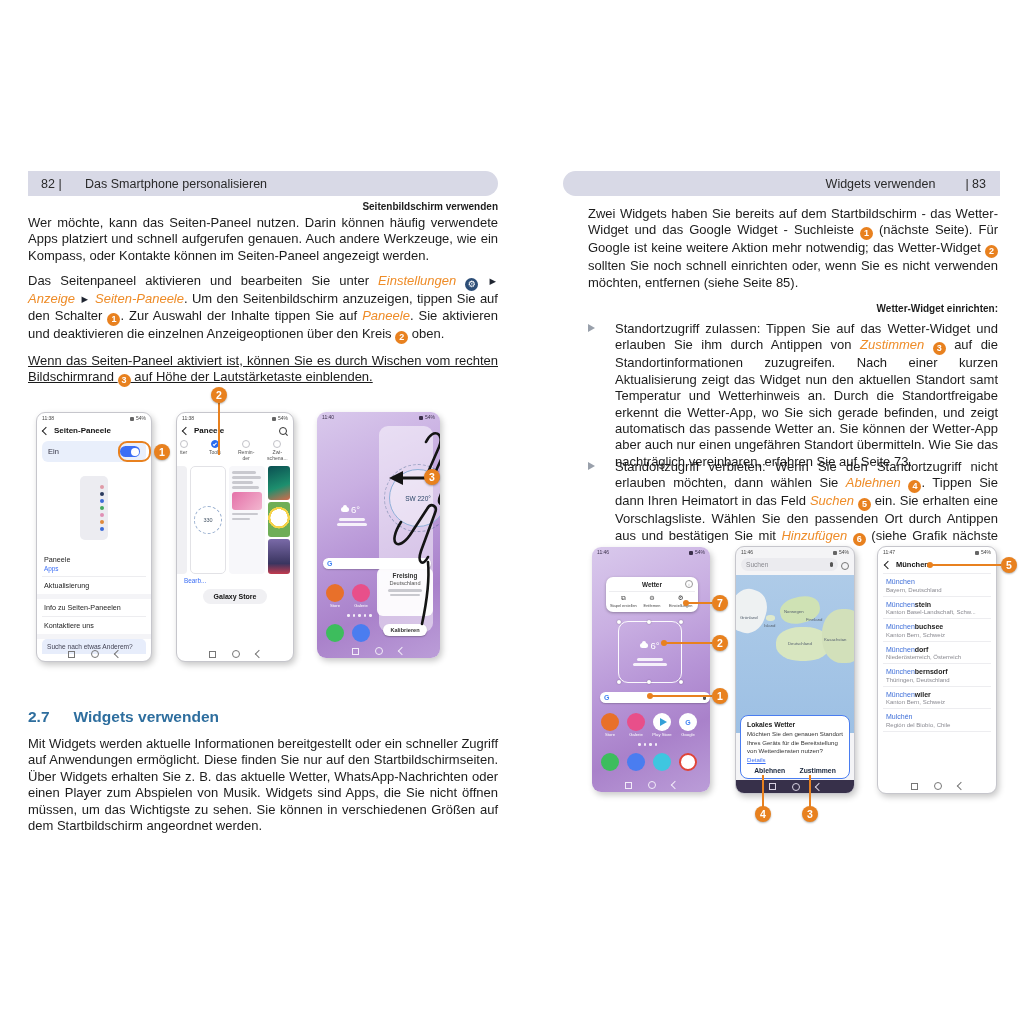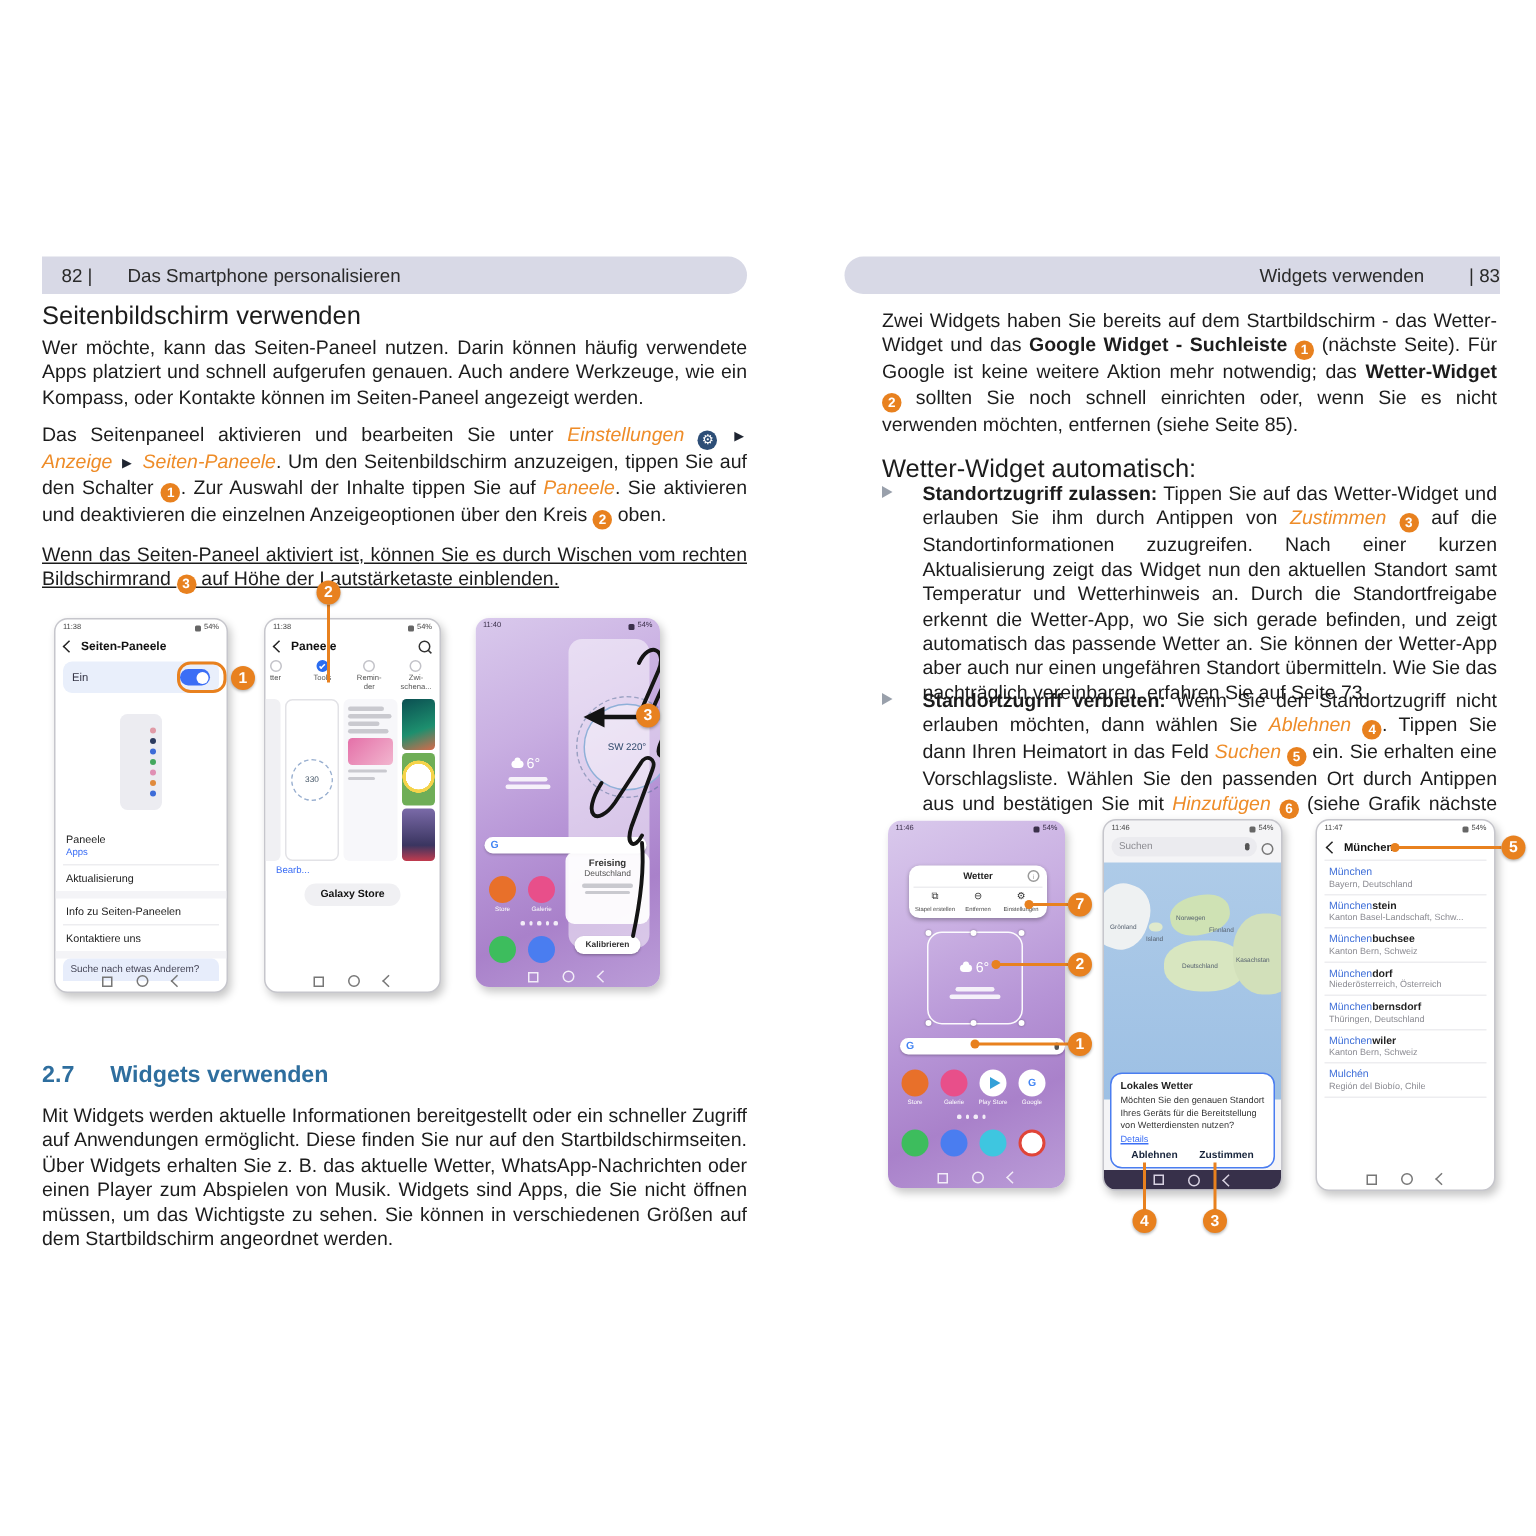--- a/index.html
+++ b/index.html
@@ -354,7 +354,7 @@
 
   <div class="band" style="left:563px;width:437px;border-radius:13px 0 0 13px;justify-content:flex-end;">
     <span>Widgets verwenden</span>
-    <span class="pnum" style="padding:0 0 0 30px;">| 83</span>
+    <span class="pnum" style="padding:0 14px 0 30px;">| 83</span>
   </div>
 
   <p class="j" style="position:absolute;left:588px;top:206px;width:410px;">Zwei Widgets haben Sie bereits auf dem Startbildschirm - das Wetter-Widget und das <span class="bld">Google Widget - Suchleiste</span> <span class="ibadge">1</span> (nächste Seite). Für Google ist keine weitere Aktion mehr notwendig; das <span class="bld">Wetter-Widget</span> <span class="ibadge">2</span> sollten Sie noch schnell einrichten oder, wenn Sie es nicht verwenden möchten, entfernen (siehe Seite 85).</p>

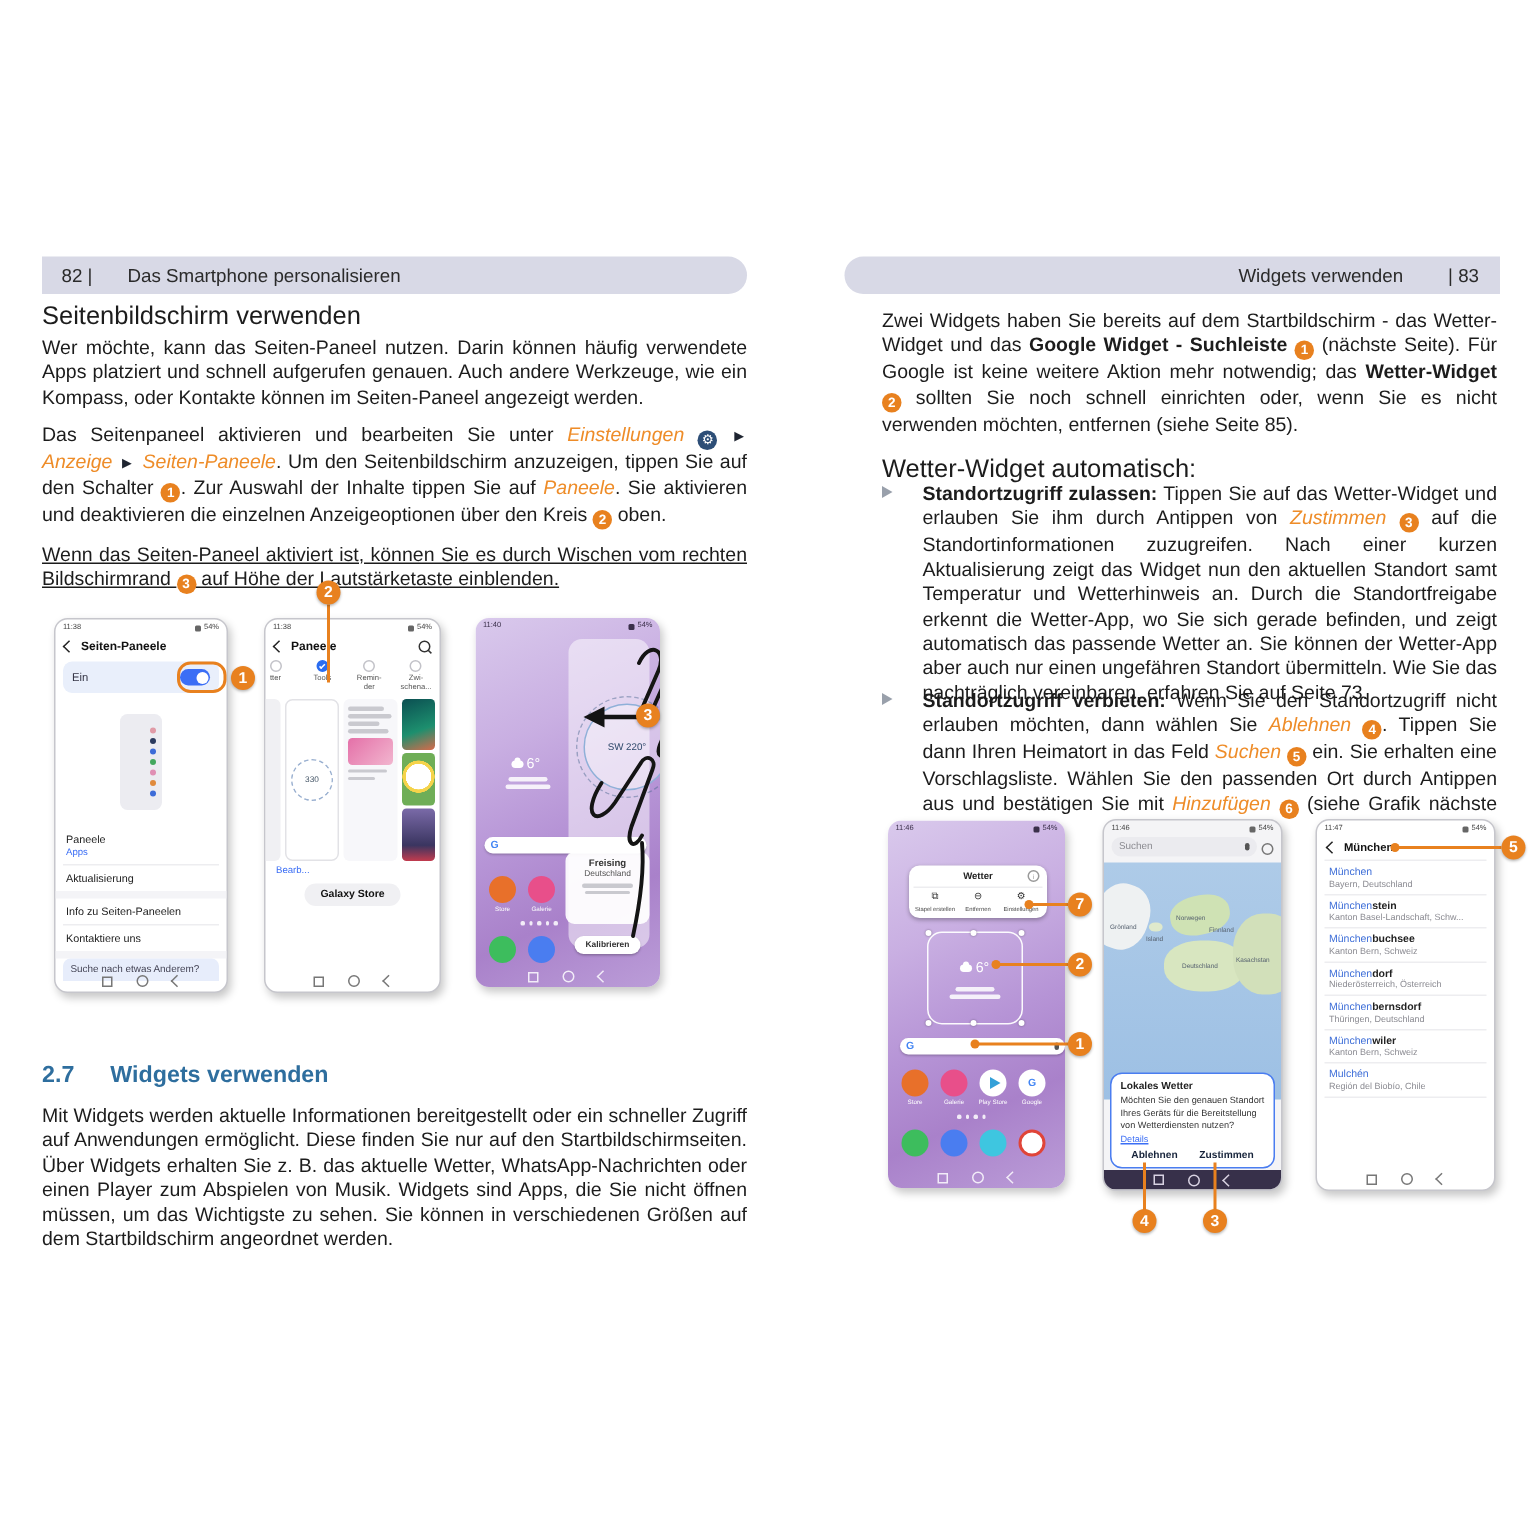--- a/index.html
+++ b/index.html
@@ -11,7 +11,7 @@
         font-size:12.5px;color:#2a2a2a;}
   .band .pnum{font-weight:normal;}
   .j{text-align:justify;font-size:13px;line-height:16.4px;margin:0;}
-  .boldhead{font-size:17px;font-weight:normal;margin:0 0 3px 0;}
+  .boldhead{font-size:10px;font-weight:bold;margin:0 0 3px 0;text-align:right;}
   .lnk{color:#ee8c28;font-style:italic;}
   .bld{font-weight:bold;}
   .parrow{font-size:8.5px;color:#1e2430;padding:0 2px;vertical-align:1px;}

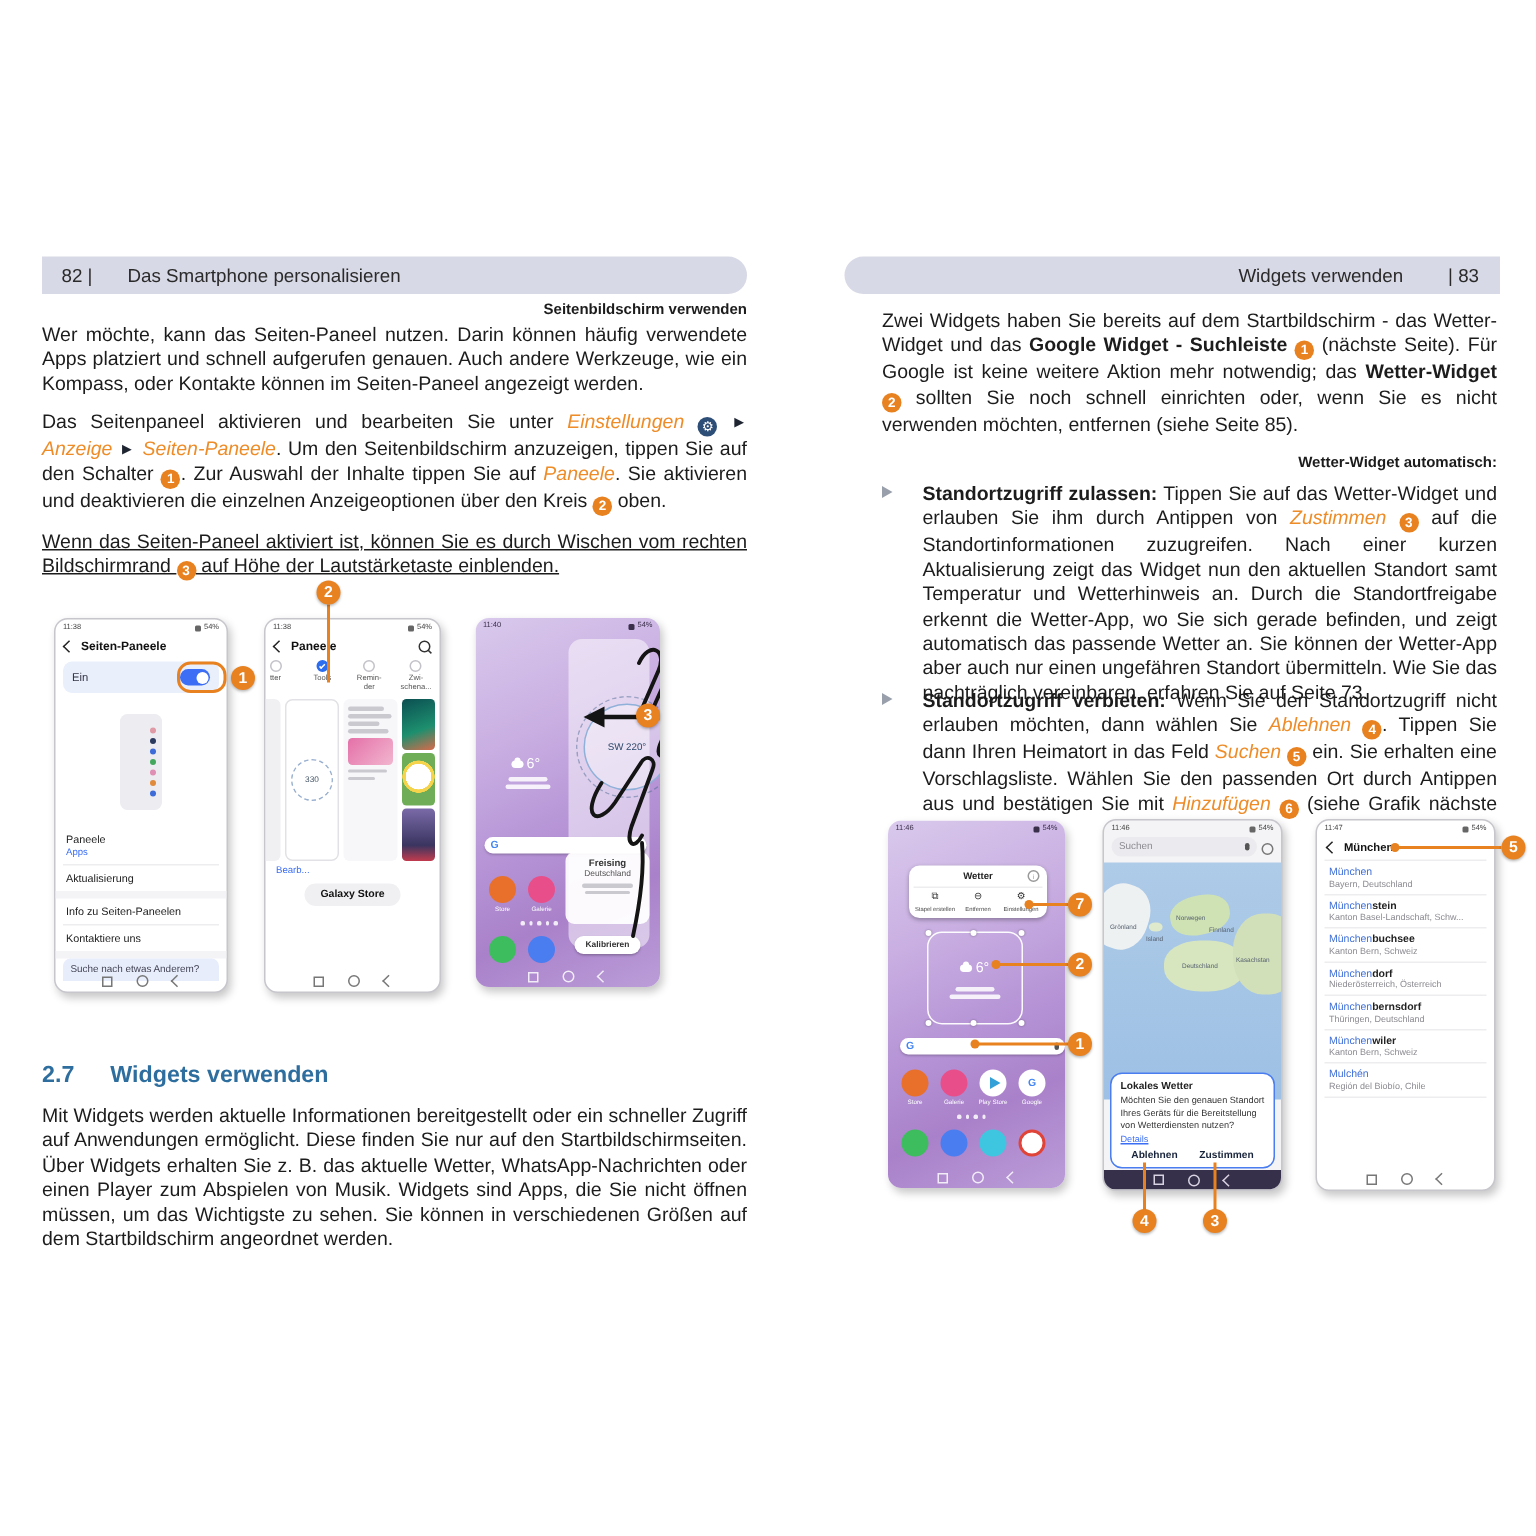--- a/index.html
+++ b/index.html
@@ -13,7 +13,7 @@
   .j{text-align:justify;font-size:13px;line-height:16.4px;margin:0;}
   .boldhead{font-size:10px;font-weight:bold;margin:0 0 3px 0;text-align:right;}
   .lnk{color:#ee8c28;font-style:italic;}
-  .bld{font-weight:bold;}
+  .bld{font-weight:normal;}
   .parrow{font-size:8.5px;color:#1e2430;padding:0 2px;vertical-align:1px;}
   .ibadge{display:inline-flex;width:13px;height:13px;border-radius:50%;background:#e8811f;color:#fff;
           font-size:9px;font-weight:bold;align-items:center;justify-content:center;vertical-align:-2px;line-height:1;}

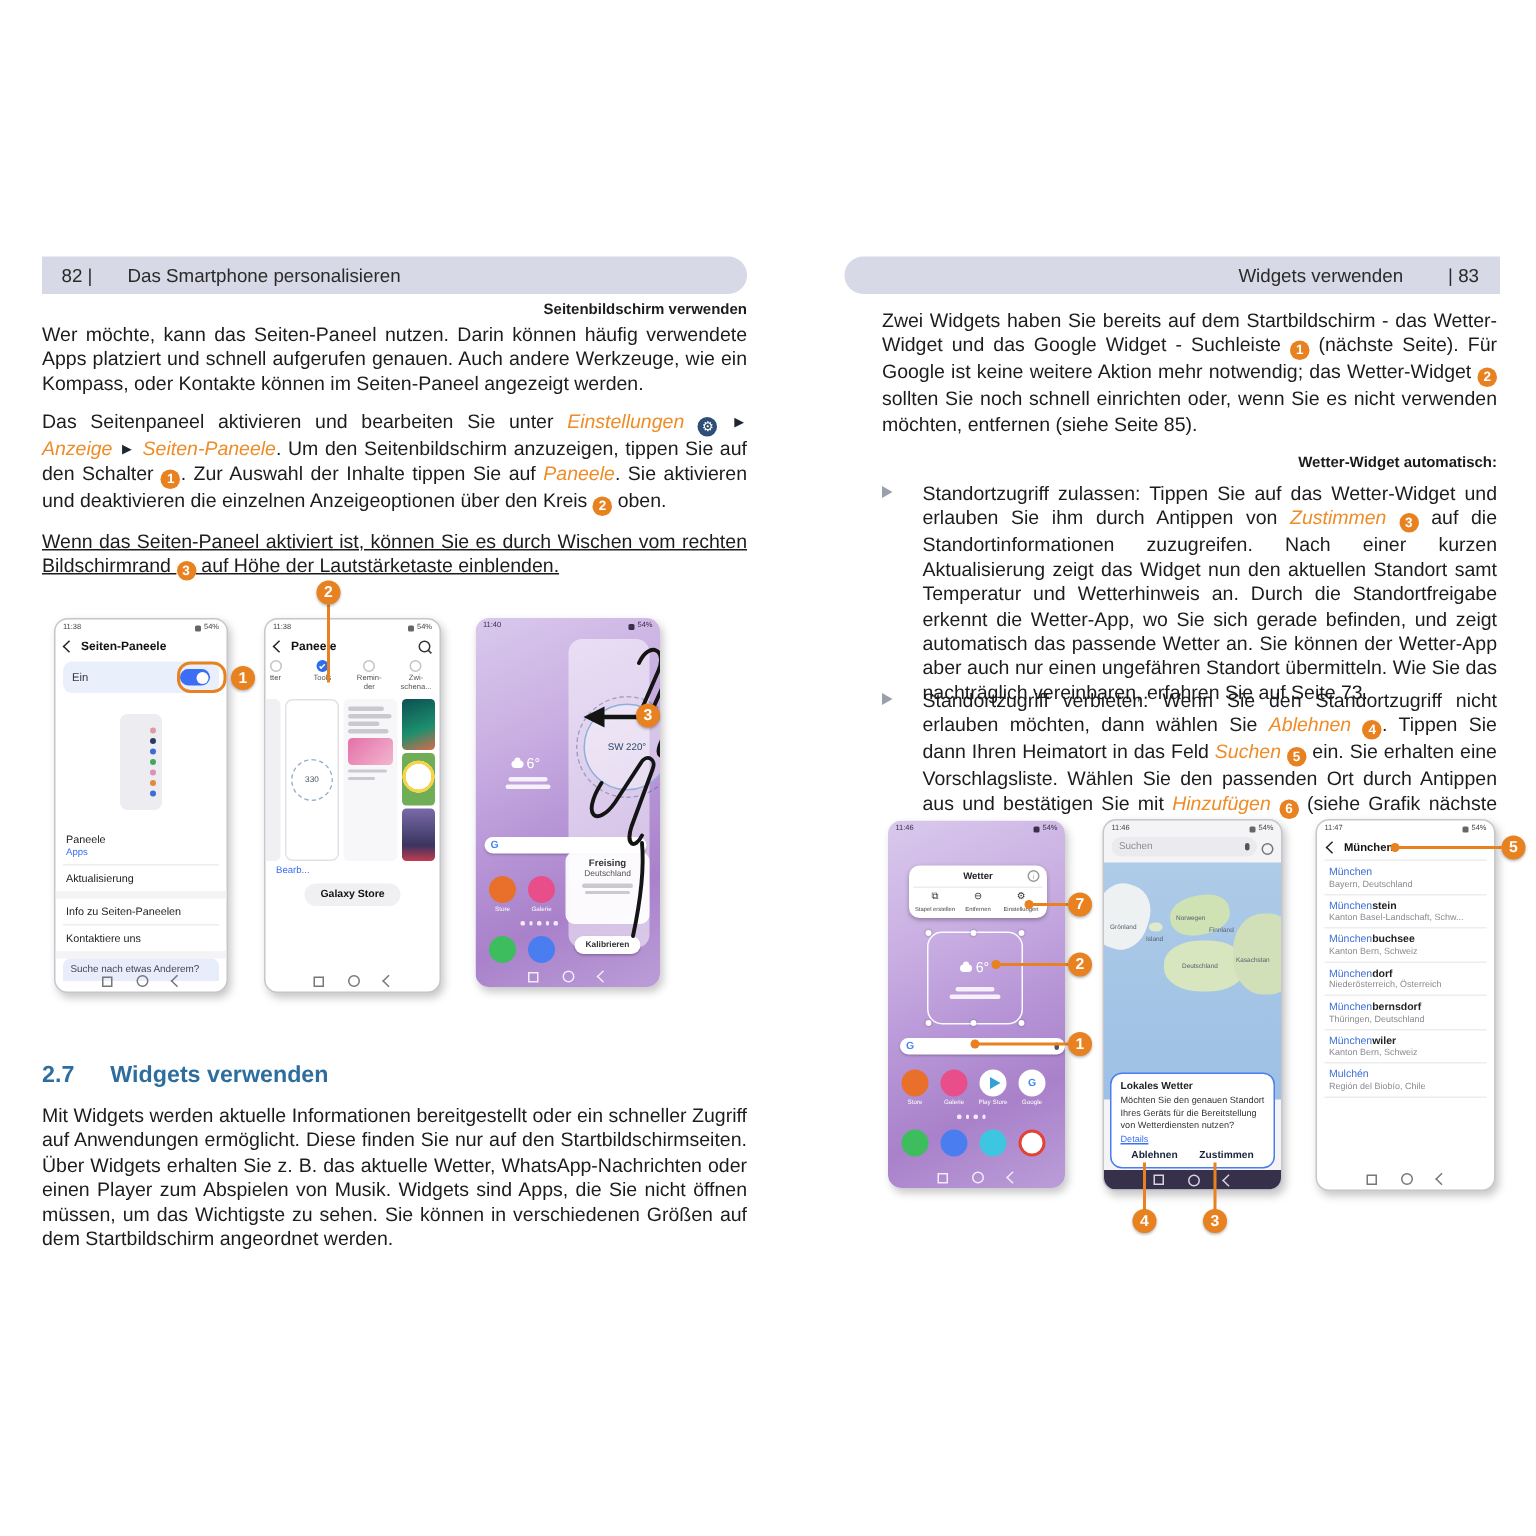--- a/index.html
+++ b/index.html
@@ -358,7 +358,7 @@
   </div>
 
   <p class="j" style="position:absolute;left:588px;top:206px;width:410px;">Zwei Widgets haben Sie bereits auf dem Startbildschirm - das Wetter-Widget und das <span class="bld">Google Widget - Suchleiste</span> <span class="ibadge">1</span> (nächste Seite). Für Google ist keine weitere Aktion mehr notwendig; das <span class="bld">Wetter-Widget</span> <span class="ibadge">2</span> sollten Sie noch schnell einrichten oder, wenn Sie es nicht verwenden möchten, entfernen (siehe Seite 85).</p>
-  <p class="boldhead" style="position:absolute;left:588px;top:303px;width:410px;">Wetter-Widget automatisch:</p>
+  <p class="boldhead" style="position:absolute;left:588px;top:303px;width:410px;">Wetter-Widget einrichten:</p>
 
   <div style="position:absolute;left:588px;top:321px;width:410px;display:flex;">
     <span style="flex:0 0 27px;padding-top:3px;">

